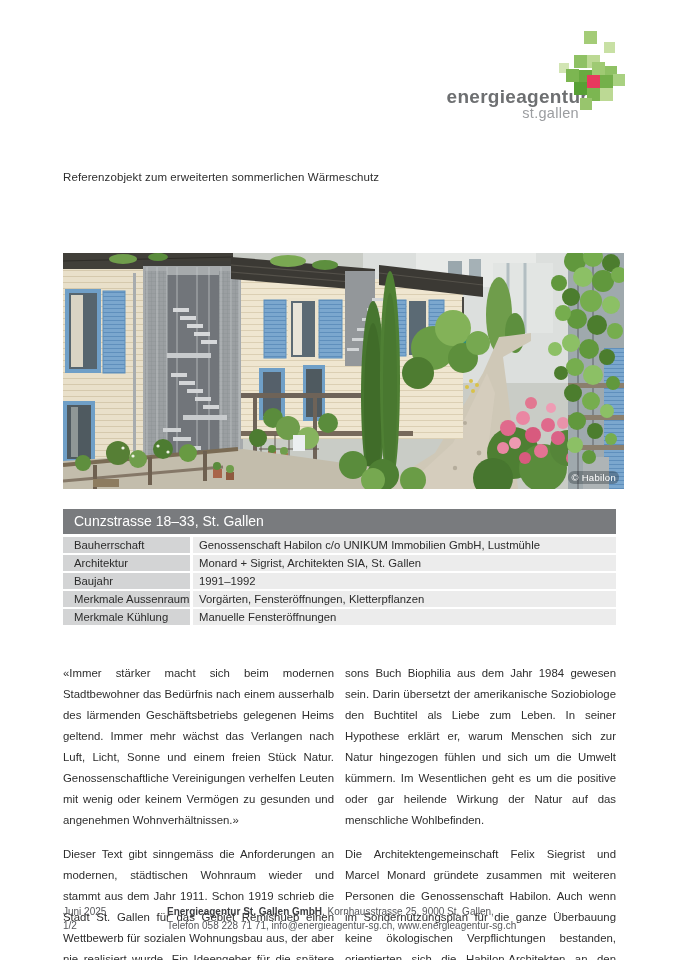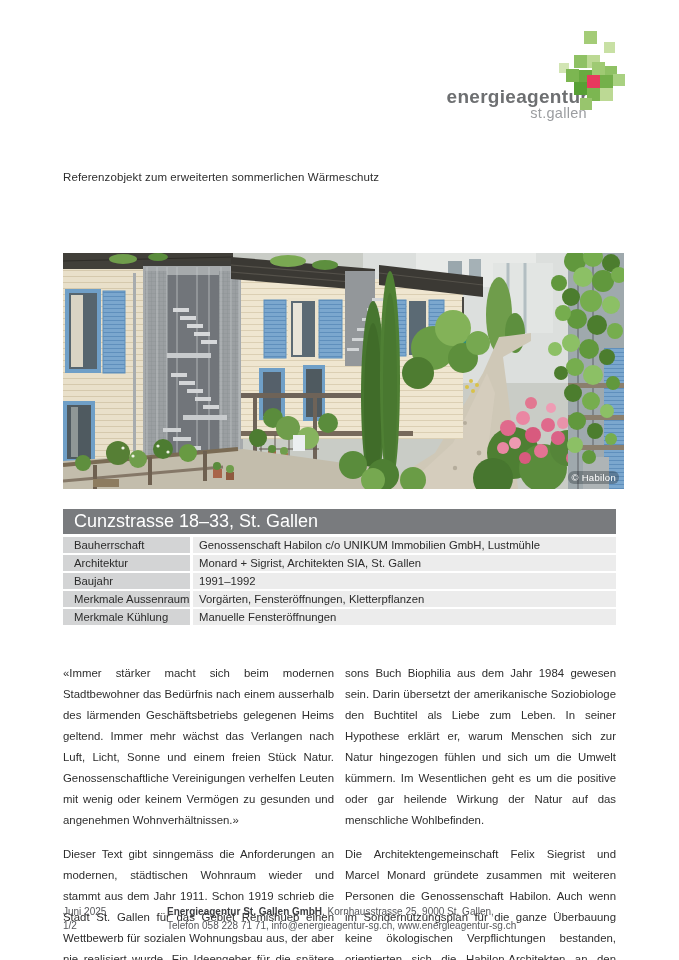--- a/index.html
+++ b/index.html
@@ -9,7 +9,7 @@
   
   .logo-name{position:absolute;top:86px;right:111px;font-size:19px;font-weight:700;
              color:#6d6f71;letter-spacing:.3px;}
-  .logo-sub{position:absolute;top:105px;right:112px;font-size:14.5px;color:#9b9da0;letter-spacing:.3px;}
+  .logo-sub{position:absolute;top:105px;right:120px;font-size:14.5px;color:#9b9da0;letter-spacing:.3px;}
   .logo-mark{position:absolute;left:545px;top:26px;width:92px;height:92px;}
   .logo-mark i{position:absolute;display:block;}
 

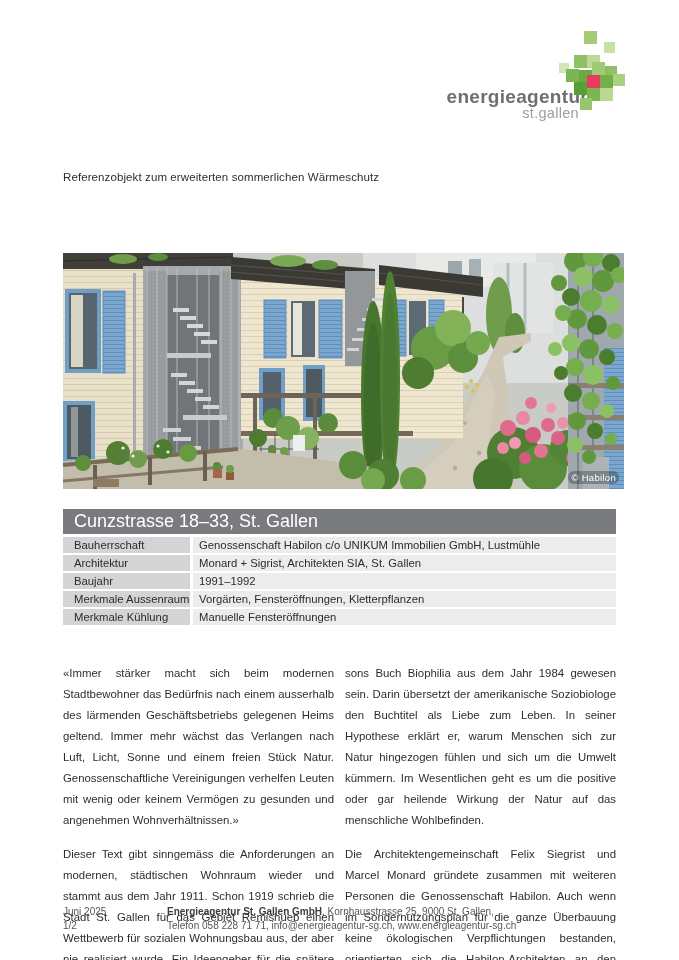--- a/index.html
+++ b/index.html
@@ -26,7 +26,7 @@
 
   
   .infotable{position:absolute;left:63px;top:509px;width:553px;}
-  .t-head{height:25px;line-height:25px;background:#797b7e;color:#ffffff;font-size:18px;
+  .t-head{height:25px;line-height:25px;background:#797b7e;color:#ffffff;font-size:14px;
           padding-left:11px;margin-bottom:3px;}
   .t-row{display:flex;height:16px;margin-bottom:2px;font-size:11.3px;line-height:16px;color:#2b2b2b;}
   .t-label{width:116px;padding-left:11px;background:#d3d4d5;flex:none;}

